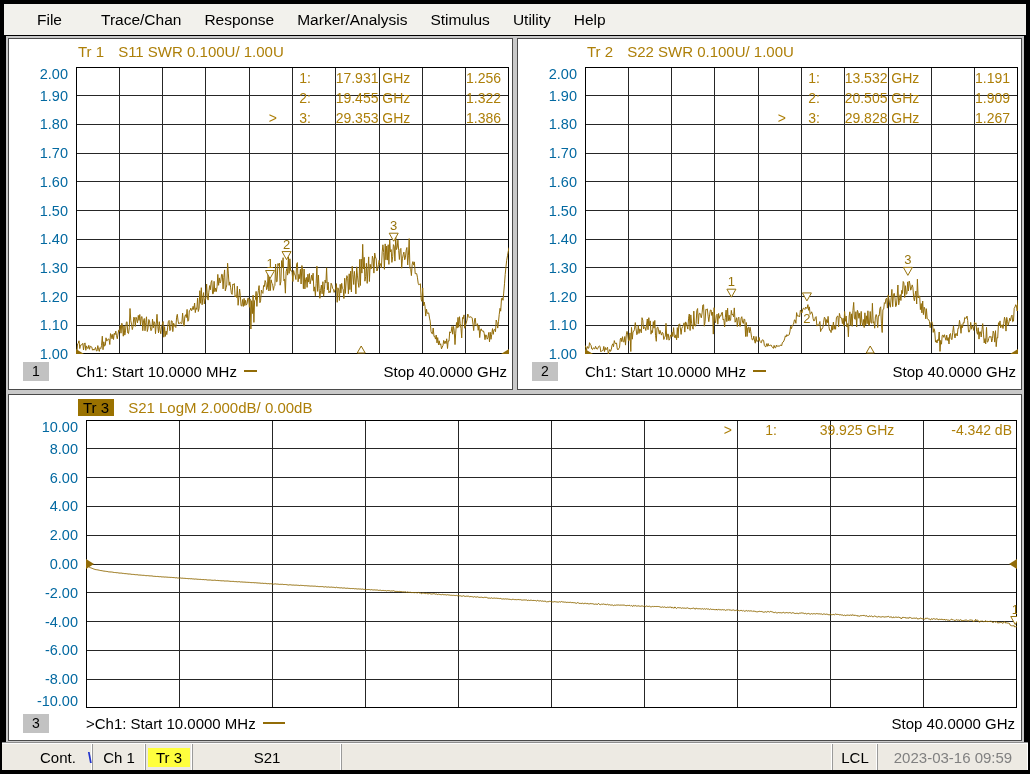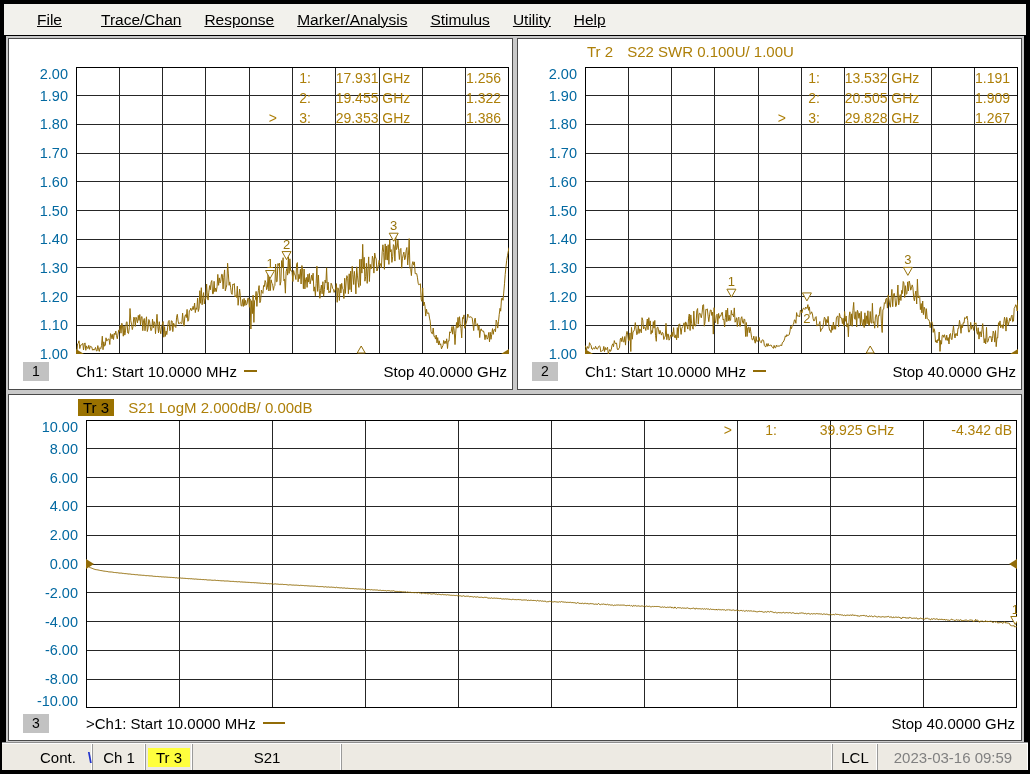--- a/index.html
+++ b/index.html
@@ -12,7 +12,7 @@
   .menubar{
     position:absolute;left:4px;top:4px;right:4px;height:31px;
     background:#f2f1ec;display:flex;align-items:center;
-    font-size:15.5px;color:#000;padding-left:33px;box-sizing:border-box;text-decoration:underline;
+    font-size:15.5px;color:#000;padding-left:33px;box-sizing:border-box;
   }
   .menu-item{margin-right:23px;white-space:nowrap;cursor:default;}
   .menu-item:first-child{margin-right:39px;}

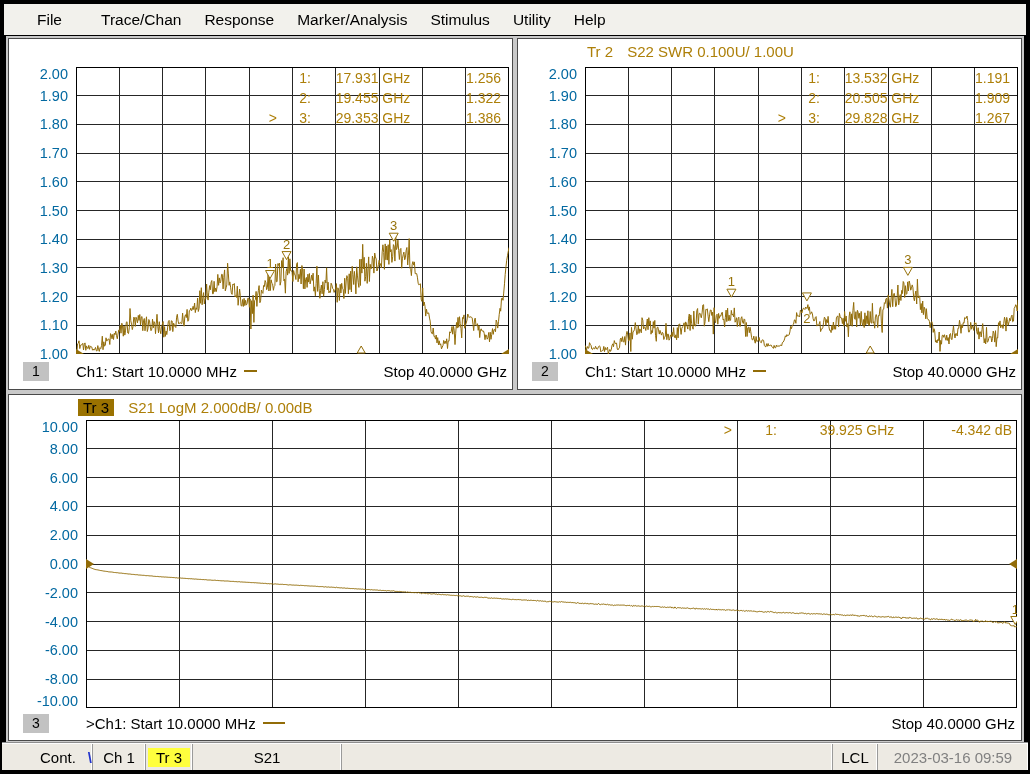--- a/index.html
+++ b/index.html
@@ -85,6 +85,10 @@
 </div>
 
 <div class="panel pA" id="p1">
+  <div class="phead">
+    <span class="tlabel">Tr 1</span>
+    <span class="ptitle">S11 SWR 0.100U/ 1.00U</span>
+  </div>
   <div class="yticks" style="left: 0px; top: 28px; width: 62px; height: 287px;">
       <span class="ytick" style="top: -2px;">2.00</span>
       <span class="ytick" style="top: 19.7px;">1.90</span>

